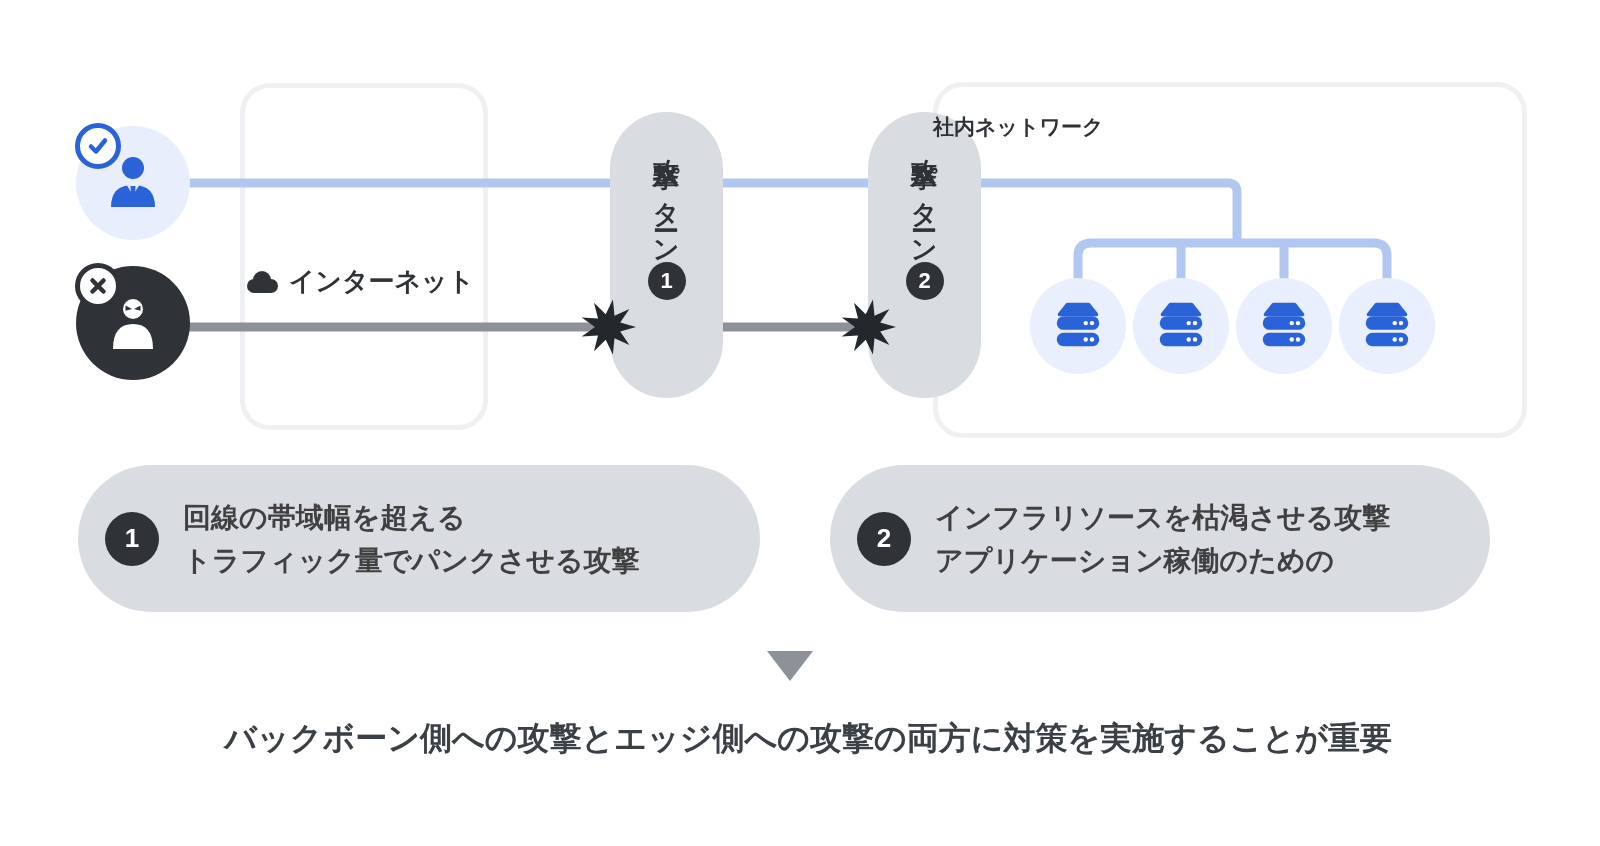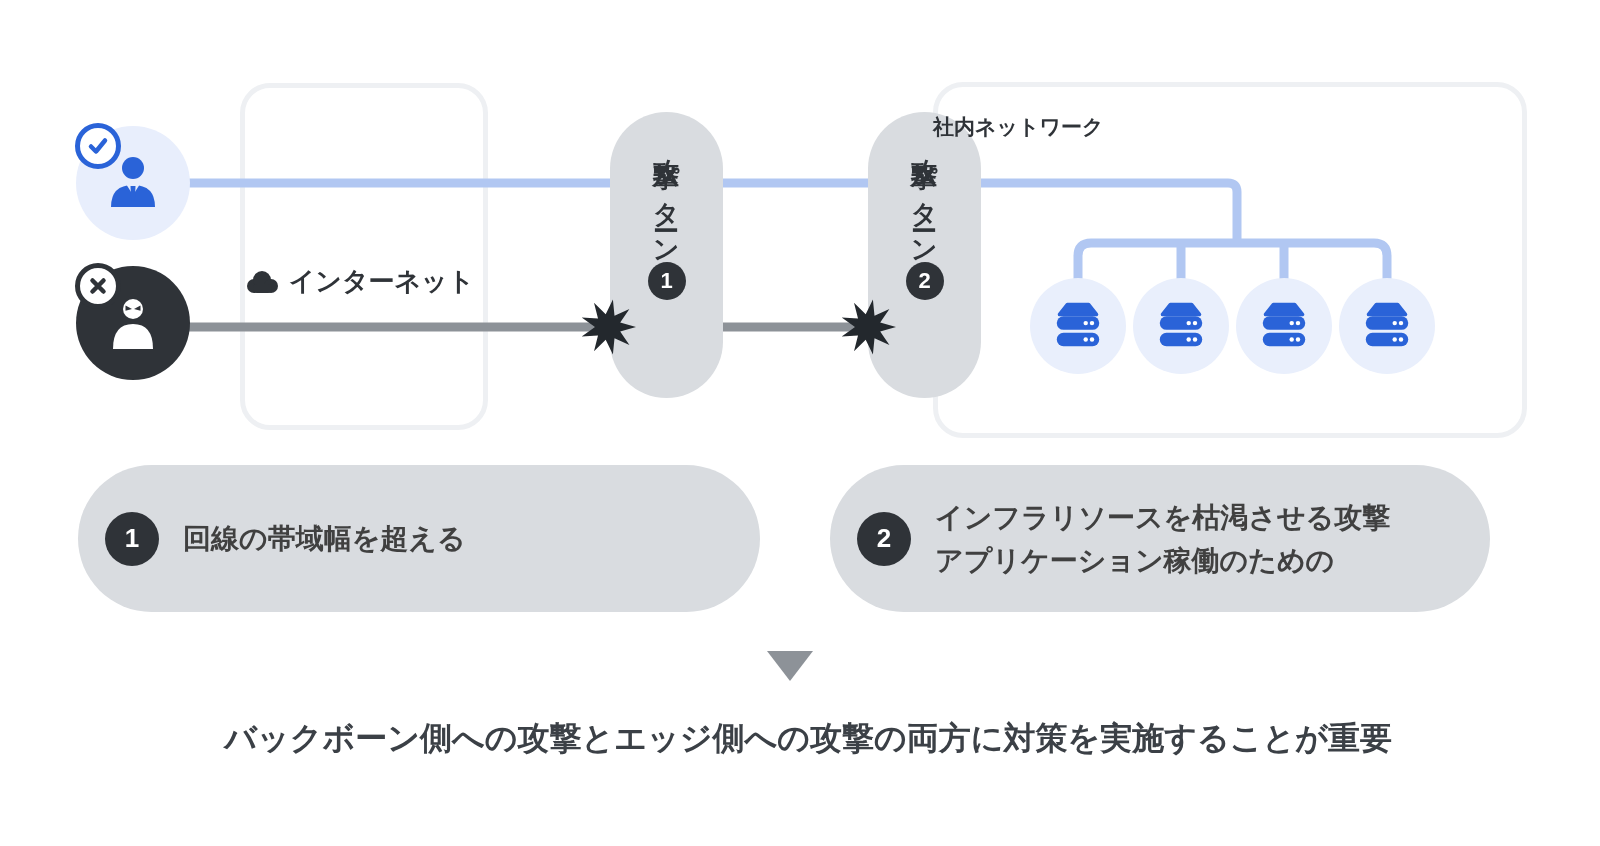--- a/index.html
+++ b/index.html
@@ -165,6 +165,7 @@
     <div class="num-badge">1</div>
     <div class="callout-text">
       <div>回線の帯域幅を超える</div>
+      <div>トラフィック量でパンクさせる攻撃</div>
     </div>
   </div>
   <div class="callout" style="left:830px;top:465px;width:660px;">

